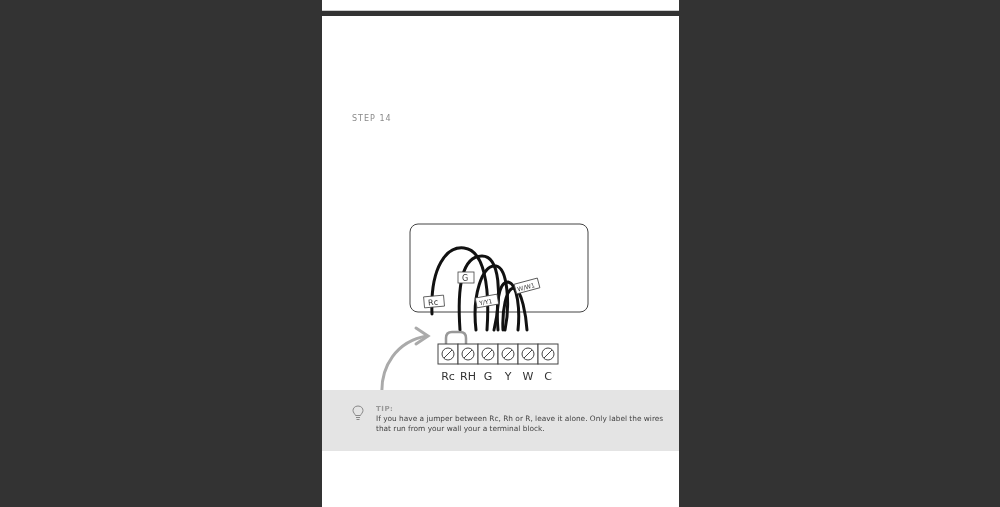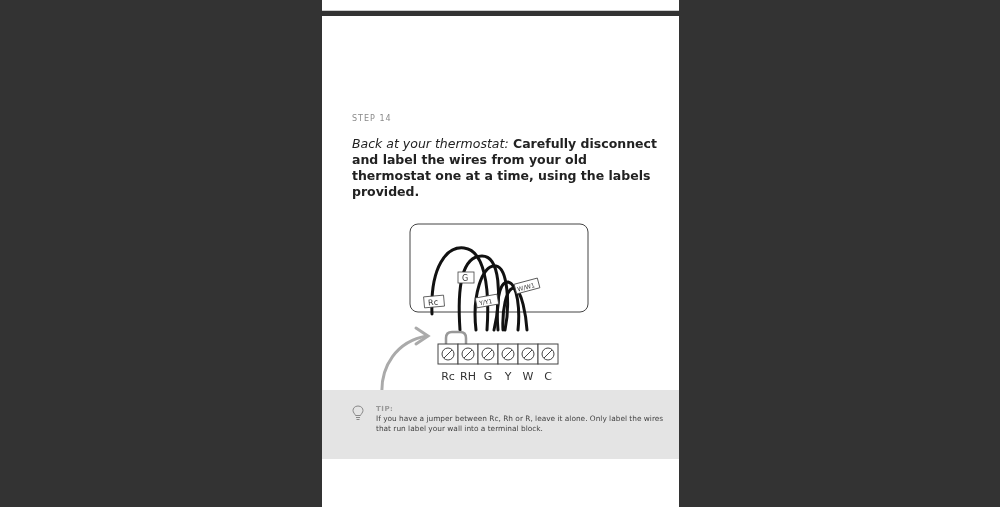--- a/index.html
+++ b/index.html
@@ -50,7 +50,6 @@
 <div class="page">
   <div class="step-label">STEP 14</div>
 
-  <div class="instruction"><em>Back at your thermostat:</em><span> Carefully disconnect and label the wires from your old thermostat one at a time, using the labels provided.</span></div>
 
   <svg class="diagram" viewBox="0 0 260 180" width="260" height="180">
 

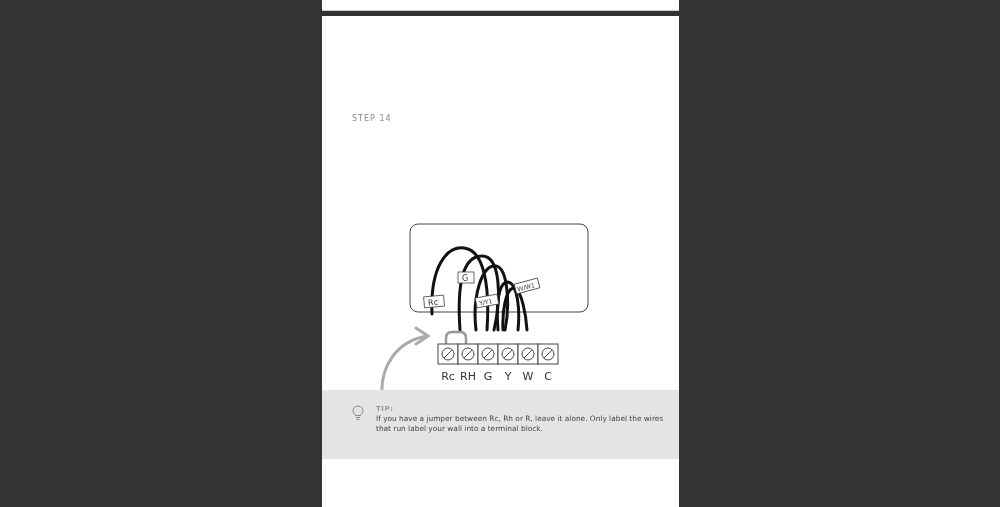--- a/index.html
+++ b/index.html
@@ -27,7 +27,7 @@
   .instruction em { font-style: italic; font-weight: normal; }
   .diagram { position: absolute; left: 50px; top: 200px; width: 260px; height: 180px; }
   .tip-box {
-    position: absolute; left: 0; top: 374px; width: 357px; height: 69px;
+    position: absolute; left: 0; top: 374px; width: 357px; height: 61px;
     background: #e4e4e4;
   }
   .tip-icon { position: absolute; left: 30px; top: 15px; }

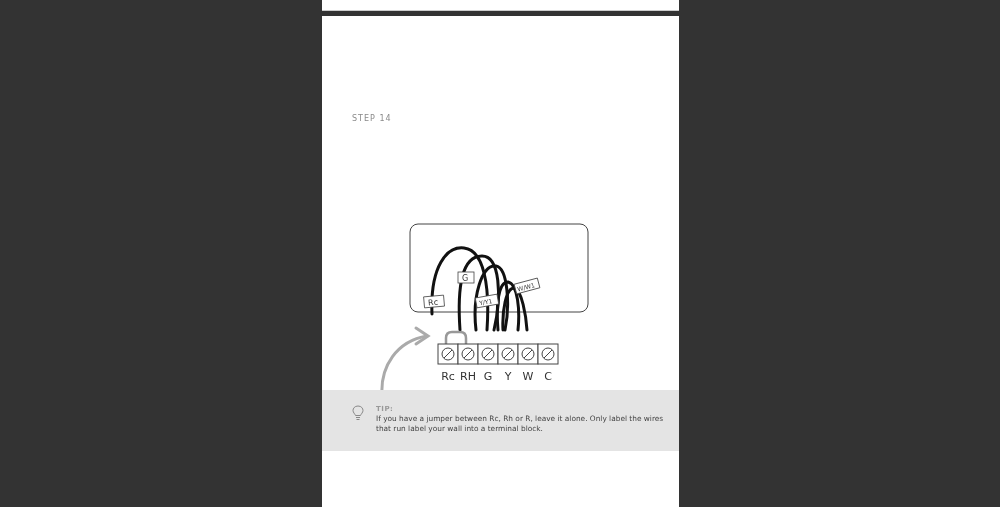--- a/index.html
+++ b/index.html
@@ -126,7 +126,7 @@
       <line x1="4.5" y1="14.5" x2="7.5" y2="14.5" stroke="#888" stroke-width="1"></line>
     </svg>
     <div class="tip-title">TIP:</div>
-    <div class="tip-text">If you have a jumper between Rc, Rh or R, leave it alone. Only label the wires that run label your wall into a terminal block.</div>
+    <div class="tip-text">If you have a jumper between Rc, Rh or R, leave it alone. Only label the wires that run from your wall your a terminal block.</div>
   </div>
 </div>
 

